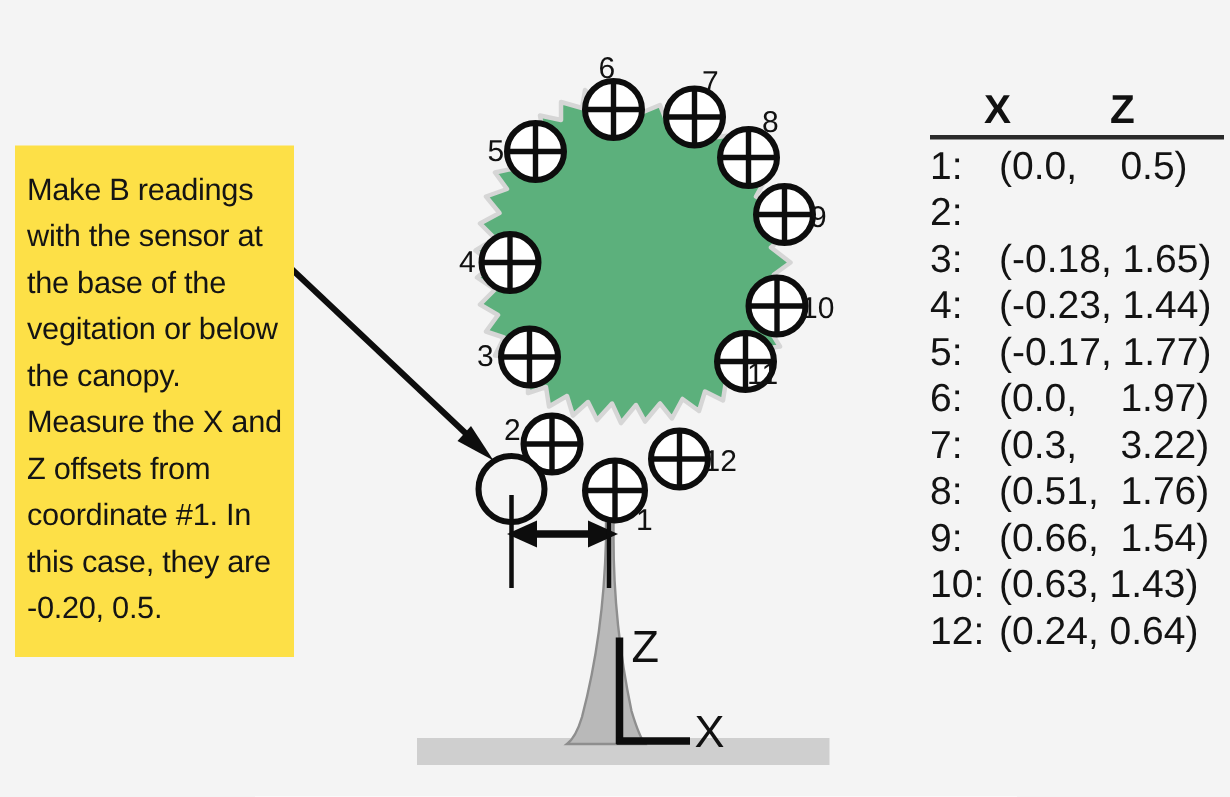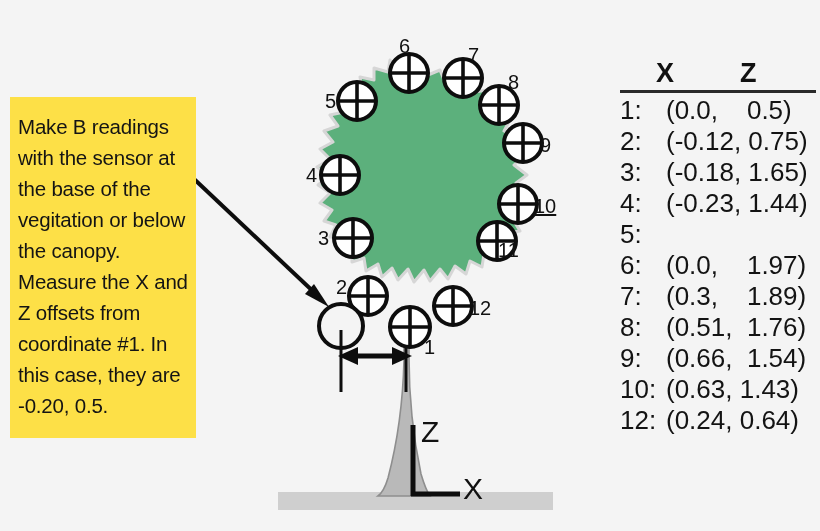--- a/index.html
+++ b/index.html
@@ -253,7 +253,7 @@
     </div>
     <div id="coord-body">
         <div class="coord-row"><span class="lbl">1:</span><span class="val">(0.0,    0.5)</span></div>
-        <div class="coord-row"><span class="lbl">2:</span><span class="val">(-0.12, 0.75)</span></div>
+        <div class="coord-row"><span class="lbl">2:</span></div>
         <div class="coord-row"><span class="lbl">3:</span><span class="val">(-0.18, 1.65)</span></div>
         <div class="coord-row"><span class="lbl">4:</span><span class="val">(-0.23, 1.44)</span></div>
         <div class="coord-row"><span class="lbl">5:</span></div>

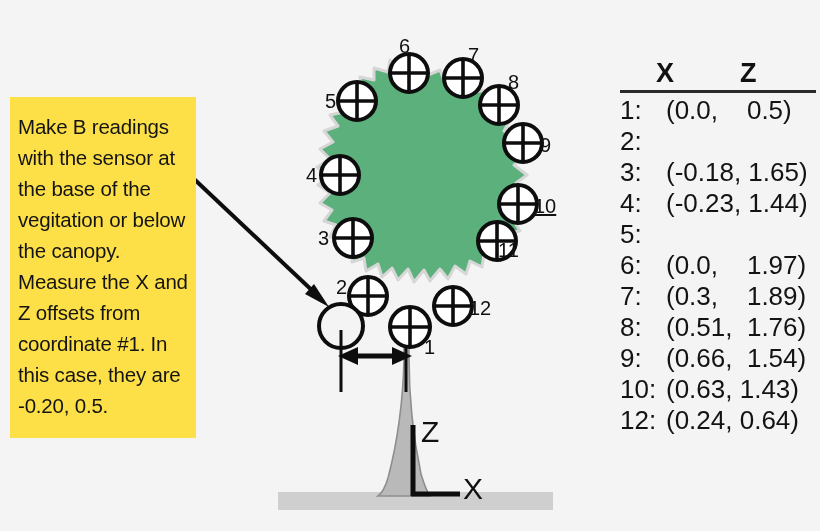--- a/index.html
+++ b/index.html
@@ -235,7 +235,7 @@
   <div class="marker-num" style="left:468px; top:45px;">7</div>
   <div class="marker-num" style="left:508px; top:72px;">8</div>
   <div class="marker-num" style="left:540px; top:135px;">9</div>
-  <div class="marker-num" style="left:534px; top:196px;text-decoration:underline;">10</div>
+  <div class="marker-num" style="left:534px; top:196px;">10</div>
   <div class="marker-num" style="left:498px; top:240px;">11</div>
   <div class="marker-num" style="left:469px; top:298px;">12</div>
 

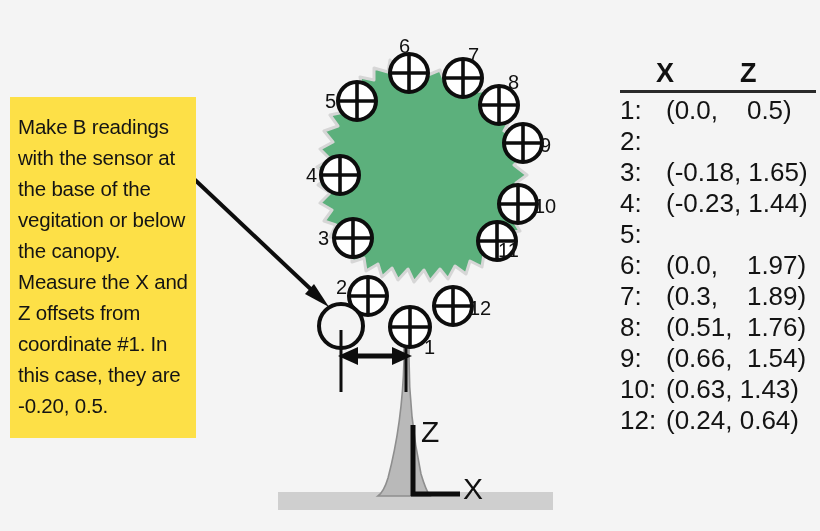--- a/index.html
+++ b/index.html
@@ -256,7 +256,7 @@
         <div class="coord-row"><span class="lbl">2:</span></div>
         <div class="coord-row"><span class="lbl">3:</span><span class="val">(-0.18, 1.65)</span></div>
         <div class="coord-row"><span class="lbl">4:</span><span class="val">(-0.23, 1.44)</span></div>
-        <div class="coord-row"><span class="lbl">5:</span></div>
+        <div class="coord-row"><span class="lbl">5:</span><span class="val">(-0.17, 1.77)</span></div>
         <div class="coord-row"><span class="lbl">6:</span><span class="val">(0.0,    1.97)</span></div>
         <div class="coord-row"><span class="lbl">7:</span><span class="val">(0.3,    1.89)</span></div>
         <div class="coord-row"><span class="lbl">8:</span><span class="val">(0.51,  1.76)</span></div>

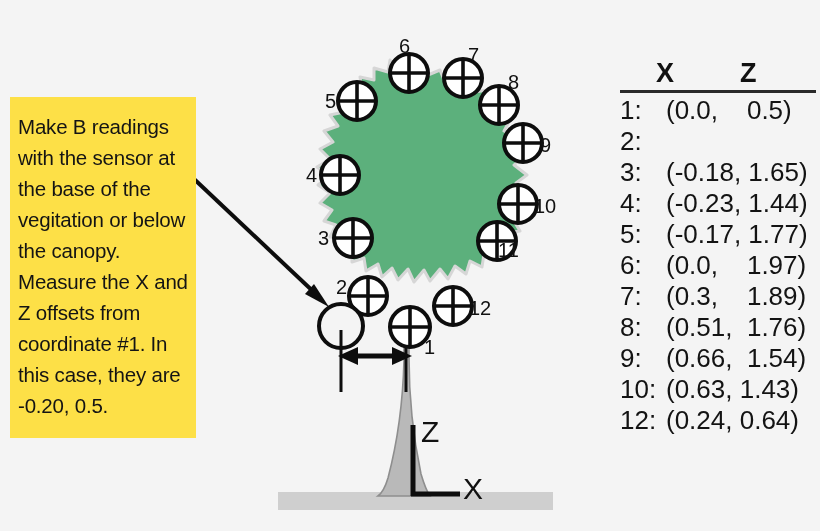--- a/index.html
+++ b/index.html
@@ -258,7 +258,7 @@
         <div class="coord-row"><span class="lbl">4:</span><span class="val">(-0.23, 1.44)</span></div>
         <div class="coord-row"><span class="lbl">5:</span><span class="val">(-0.17, 1.77)</span></div>
         <div class="coord-row"><span class="lbl">6:</span><span class="val">(0.0,    1.97)</span></div>
-        <div class="coord-row"><span class="lbl">7:</span><span class="val">(0.3,    1.89)</span></div>
+        <div class="coord-row"><span class="lbl">7:</span><span class="val">(0.3,    3.22)</span></div>
         <div class="coord-row"><span class="lbl">8:</span><span class="val">(0.51,  1.76)</span></div>
         <div class="coord-row"><span class="lbl">9:</span><span class="val">(0.66,  1.54)</span></div>
         <div class="coord-row"><span class="lbl">10:</span><span class="val">(0.63, 1.43)</span></div>

